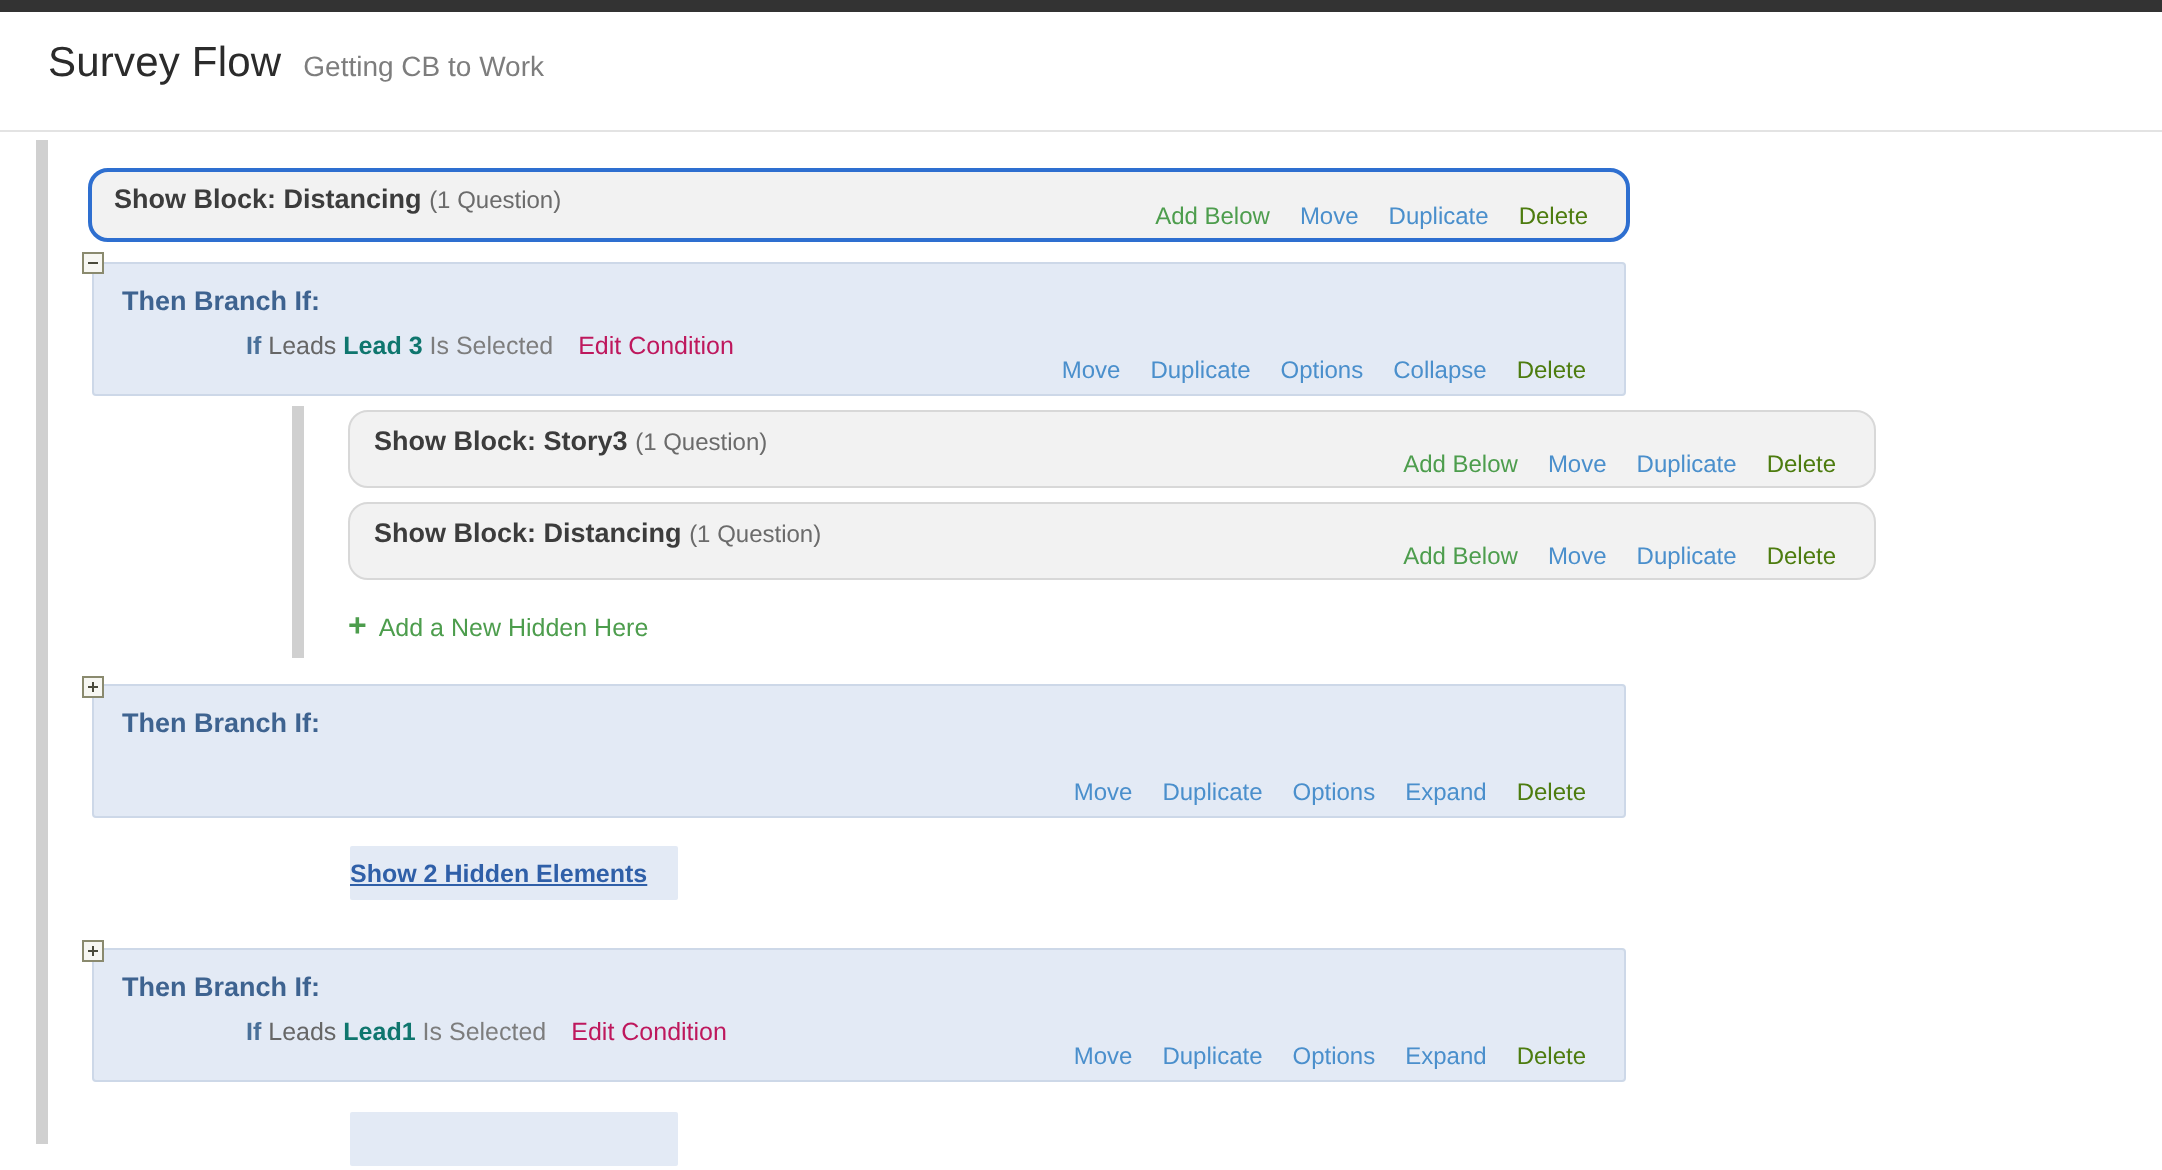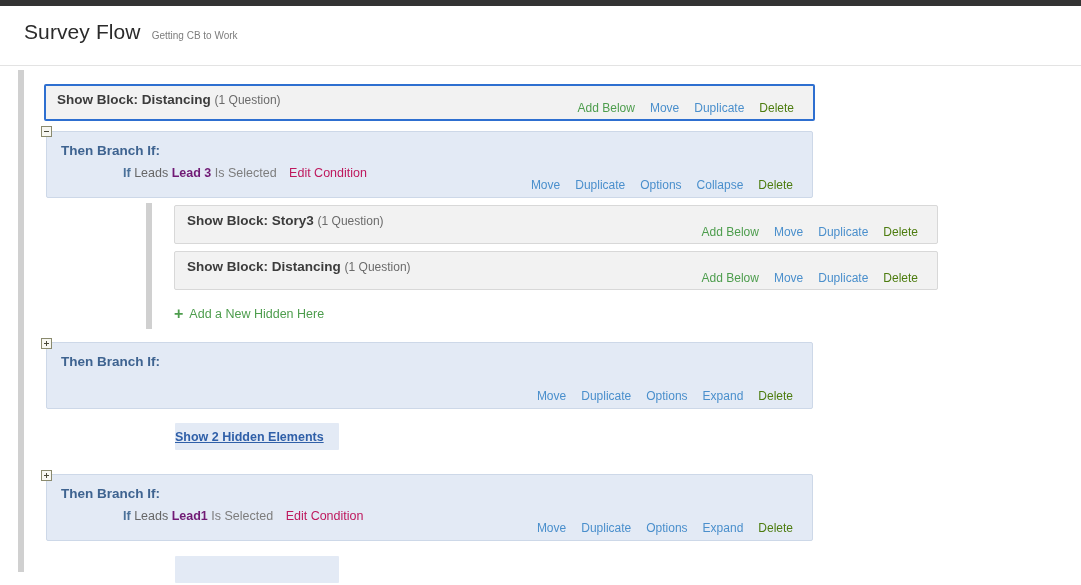--- a/index.html
+++ b/index.html
@@ -35,7 +35,7 @@
     letter-spacing: 0.1px;
   }
   .page-subtitle {
-    font-size: 10px; font-weight: 400; color: #7d7d7d;
+    font-size: 14px; font-weight: 400; color: #7d7d7d;
   }
 
   

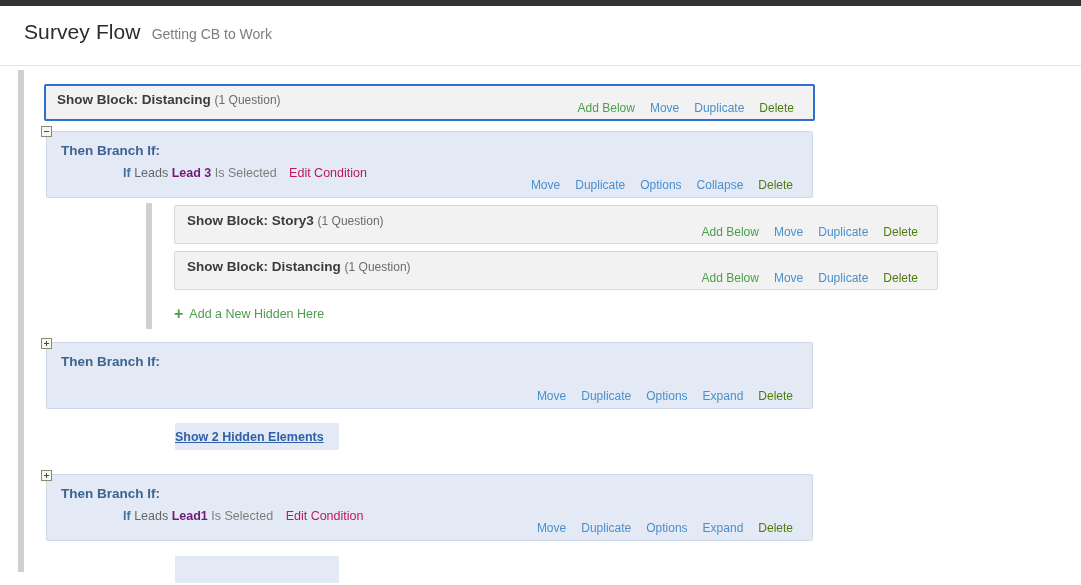--- a/index.html
+++ b/index.html
@@ -59,7 +59,7 @@
   .block {
     background: #f2f2f2;
     border: 1px solid #d8d8d8;
-    border-radius: 2px;
+    border-radius: 10px;
   }
   .block.selected {
     border: 2px solid #2e6fd0;

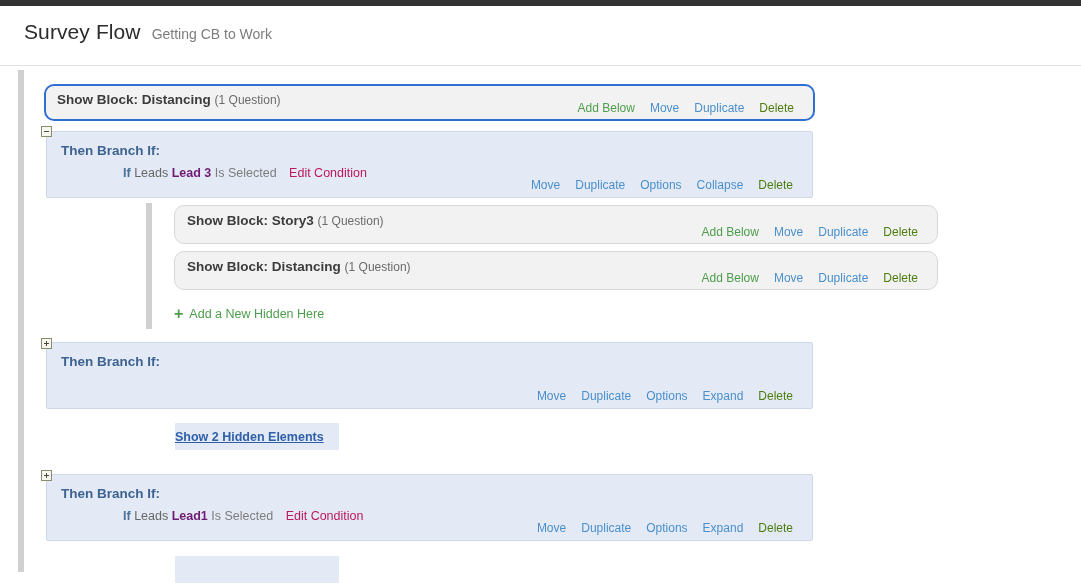--- a/index.html
+++ b/index.html
@@ -92,7 +92,7 @@
   }
   .branch-cond .kw { color: #4a7099; font-weight: bold; }
   .branch-cond .field { color: #666666; }
-  .branch-cond .val { color: #701a75; font-weight: bold; }
+  .branch-cond .val { color: #0f766e; font-weight: bold; }
   .branch-cond .op { color: #7d7d7d; }
   .branch-cond .edit { color: #be185d; margin-left: 9px; cursor: pointer; }
 

